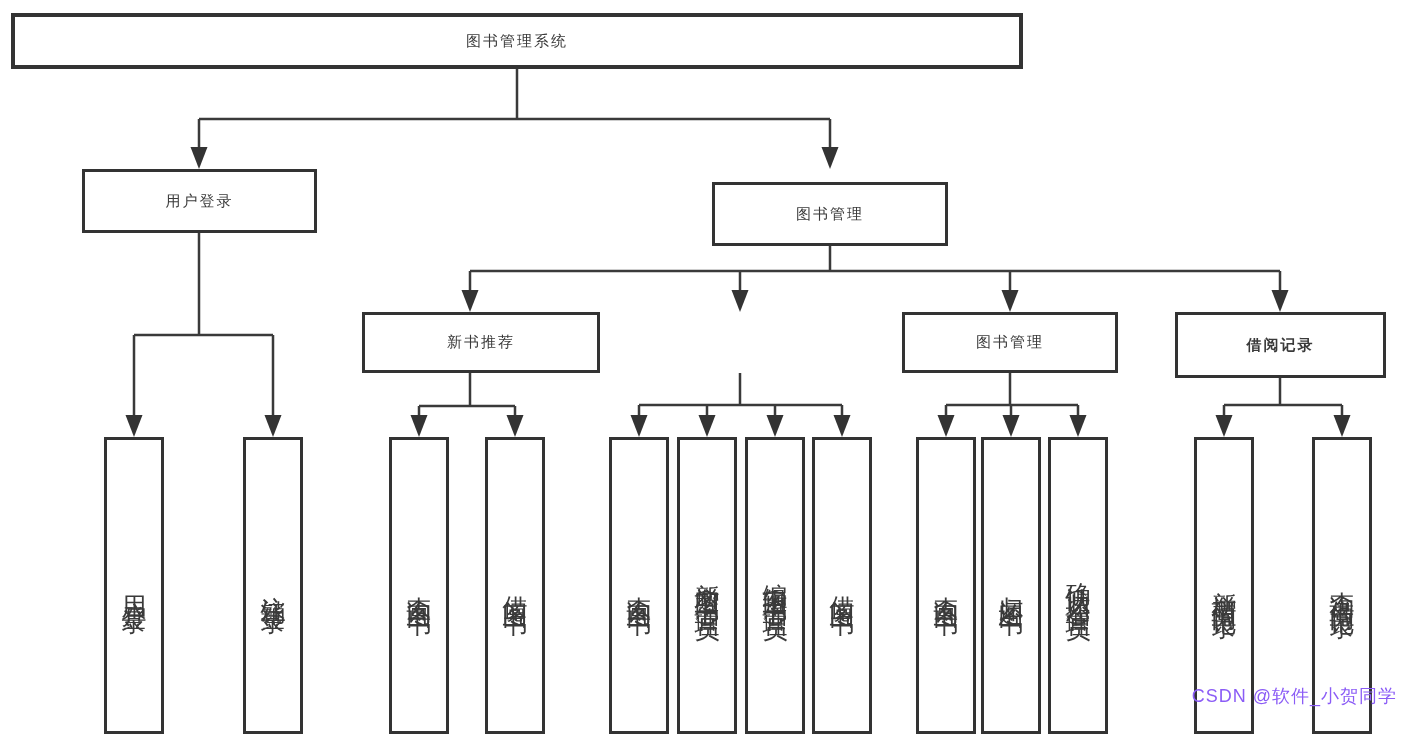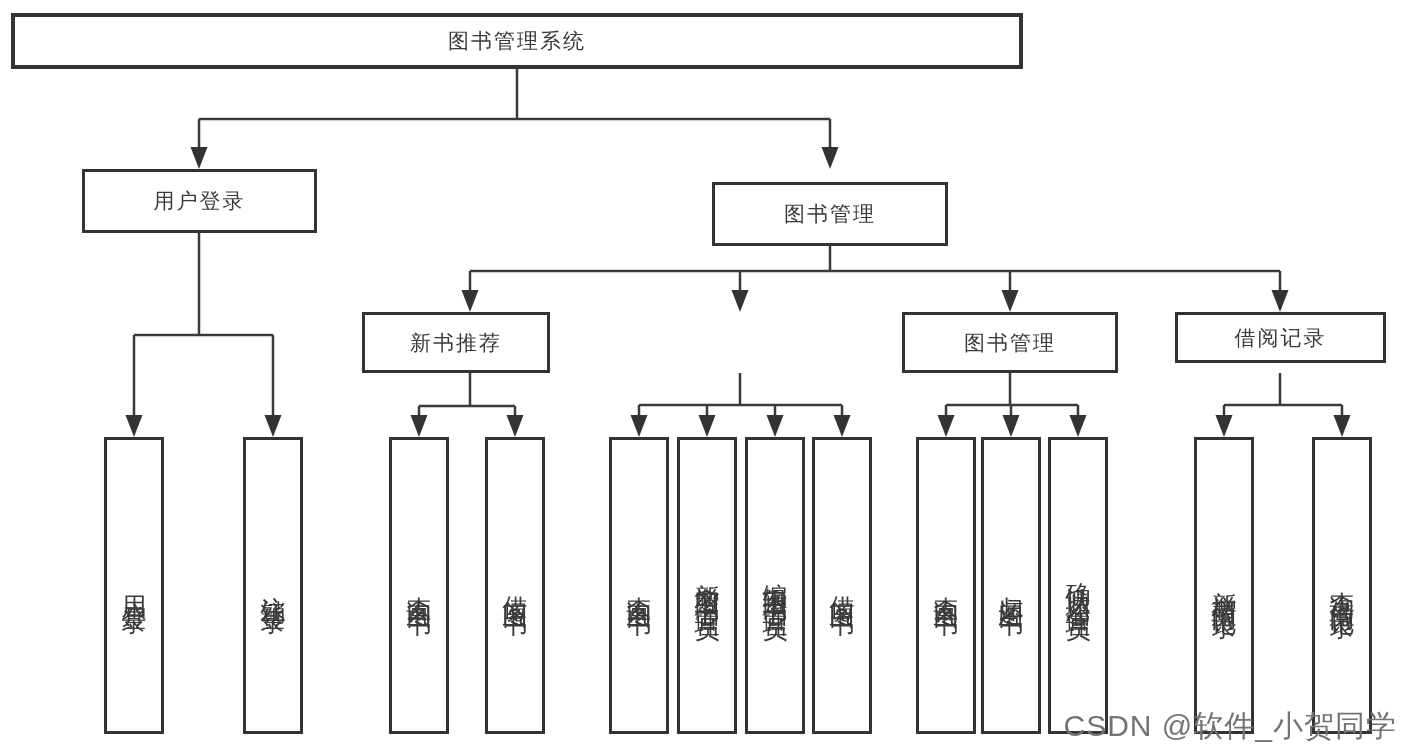--- a/index.html
+++ b/index.html
@@ -33,7 +33,7 @@
   }
   .node.root { border-width: 4px; }
   .h-label {
-    font-size: 21px;
+    font-size: 15px;
     letter-spacing: 2px;
     white-space: nowrap;
   }

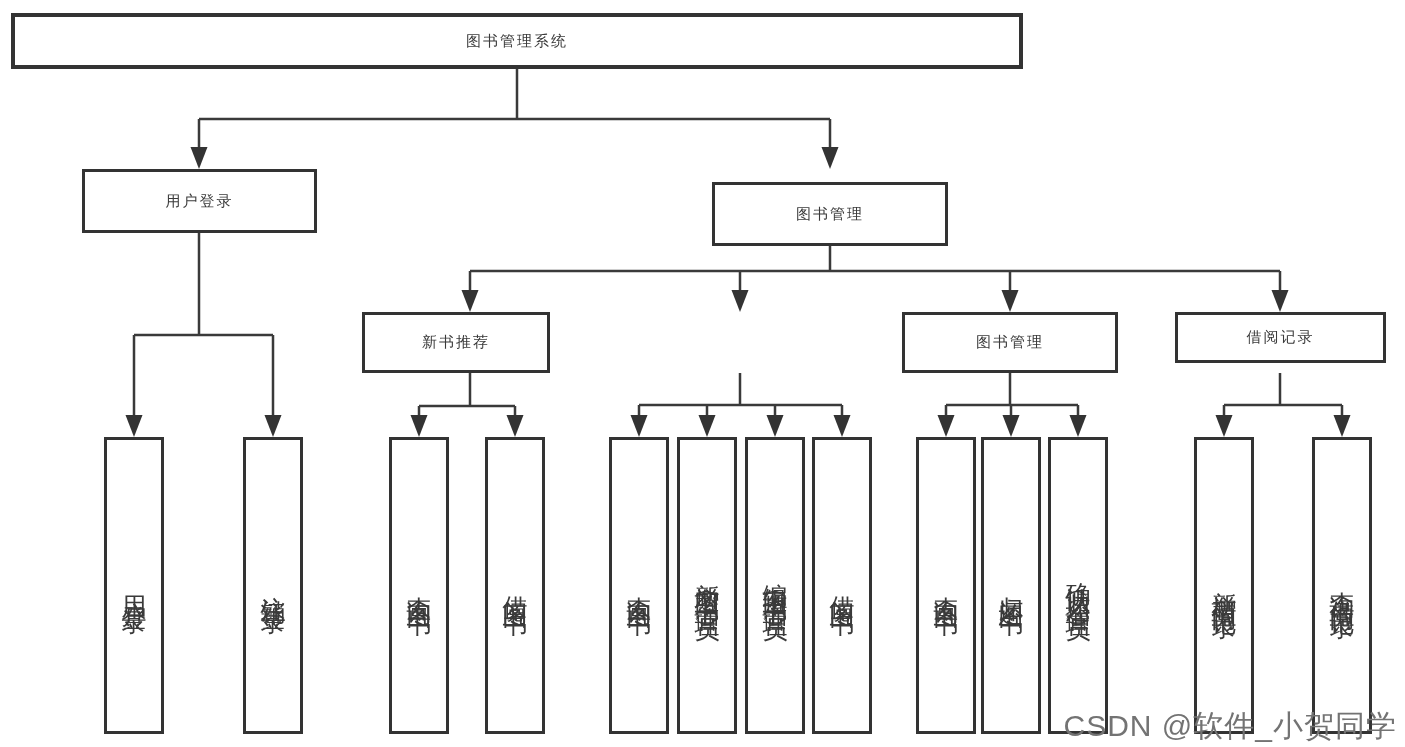--- a/index.html
+++ b/index.html
@@ -111,7 +111,7 @@
     <span class="h-label">图书管理</span>
   </div>
 
-  <div class="node" style="left:362px; top:312px; width:188px; height:61px;">
+  <div class="node" style="left:362px; top:312px; width:238px; height:61px;">
     <span class="h-label">新书推荐</span>
   </div>
   <div class="node" style="left:902px; top:312px; width:216px; height:61px;">

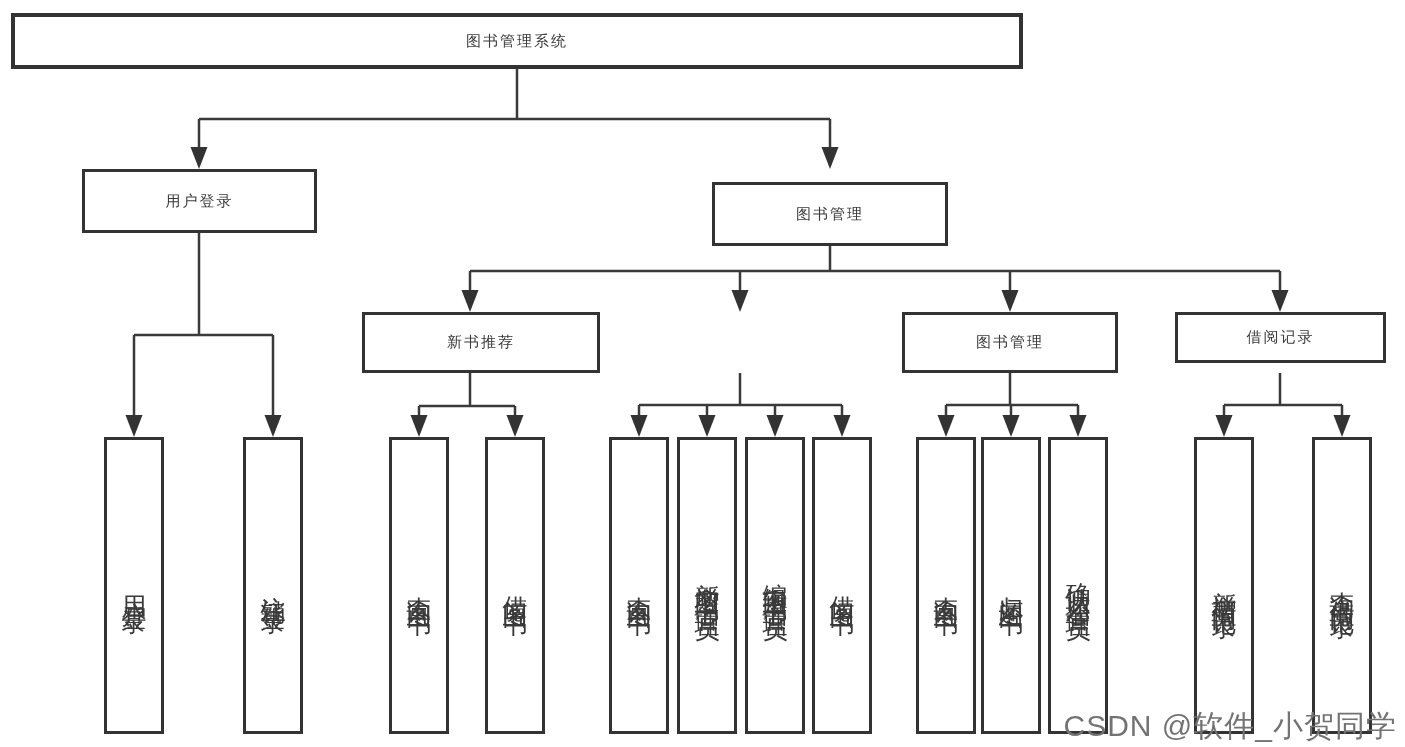--- a/index.html
+++ b/index.html
@@ -117,7 +117,7 @@
   <div class="node" style="left:902px; top:312px; width:216px; height:61px;">
     <span class="h-label">图书管理</span>
   </div>
-  <div class="node" style="left:1175px; top:312px; width:211px; height:51px;">
+  <div class="node" style="left:1175px; top:312px; width:211px; height:66px;font-weight:bold;">
     <span class="h-label">借阅记录</span>
   </div>
 

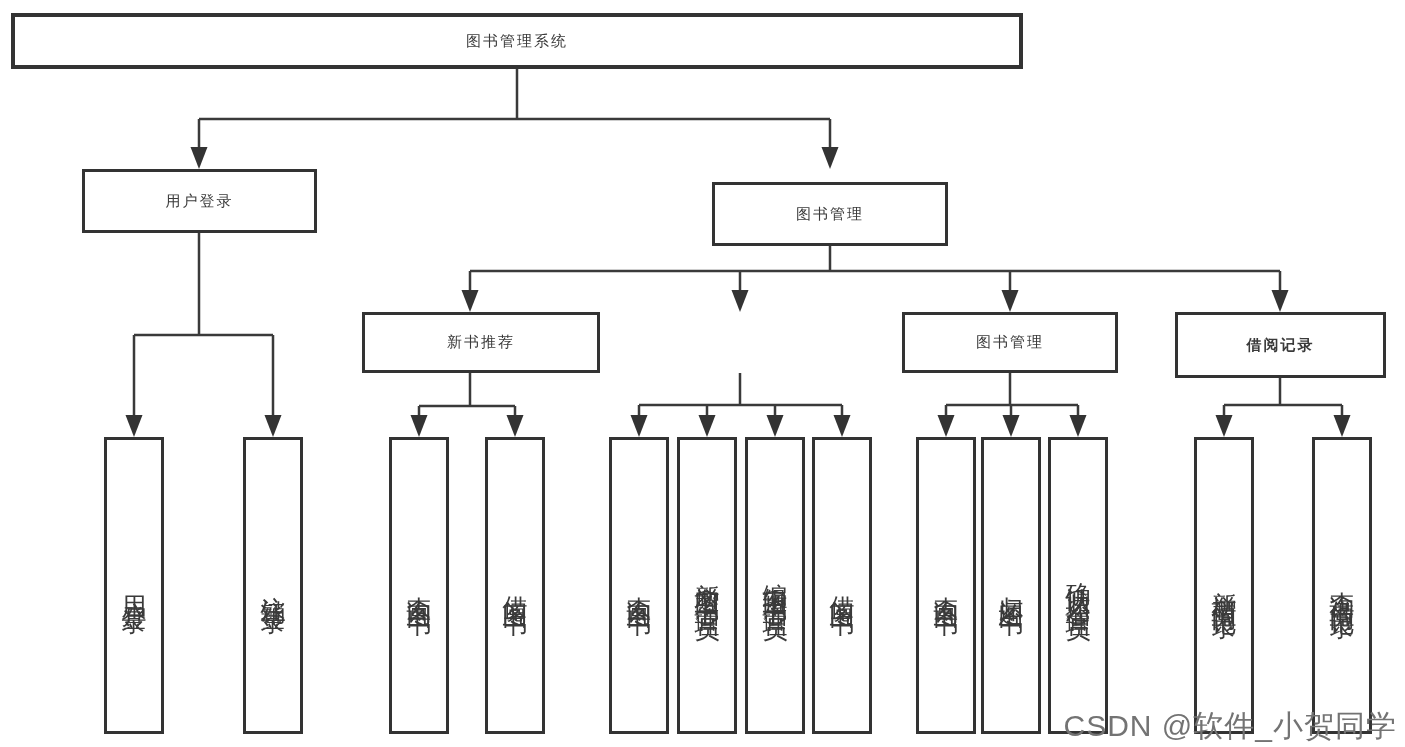--- a/index.html
+++ b/index.html
@@ -46,11 +46,11 @@
   }
   .watermark {
     position: absolute;
-    top: 706px;
+    top: 684px;
     right: 8px;
-    font-size: 30px;
+    font-size: 18px;
     letter-spacing: 1px;
-    color: #737373;
+    color: #8b5cf6;
     z-index: 5;
     white-space: nowrap;
   }

